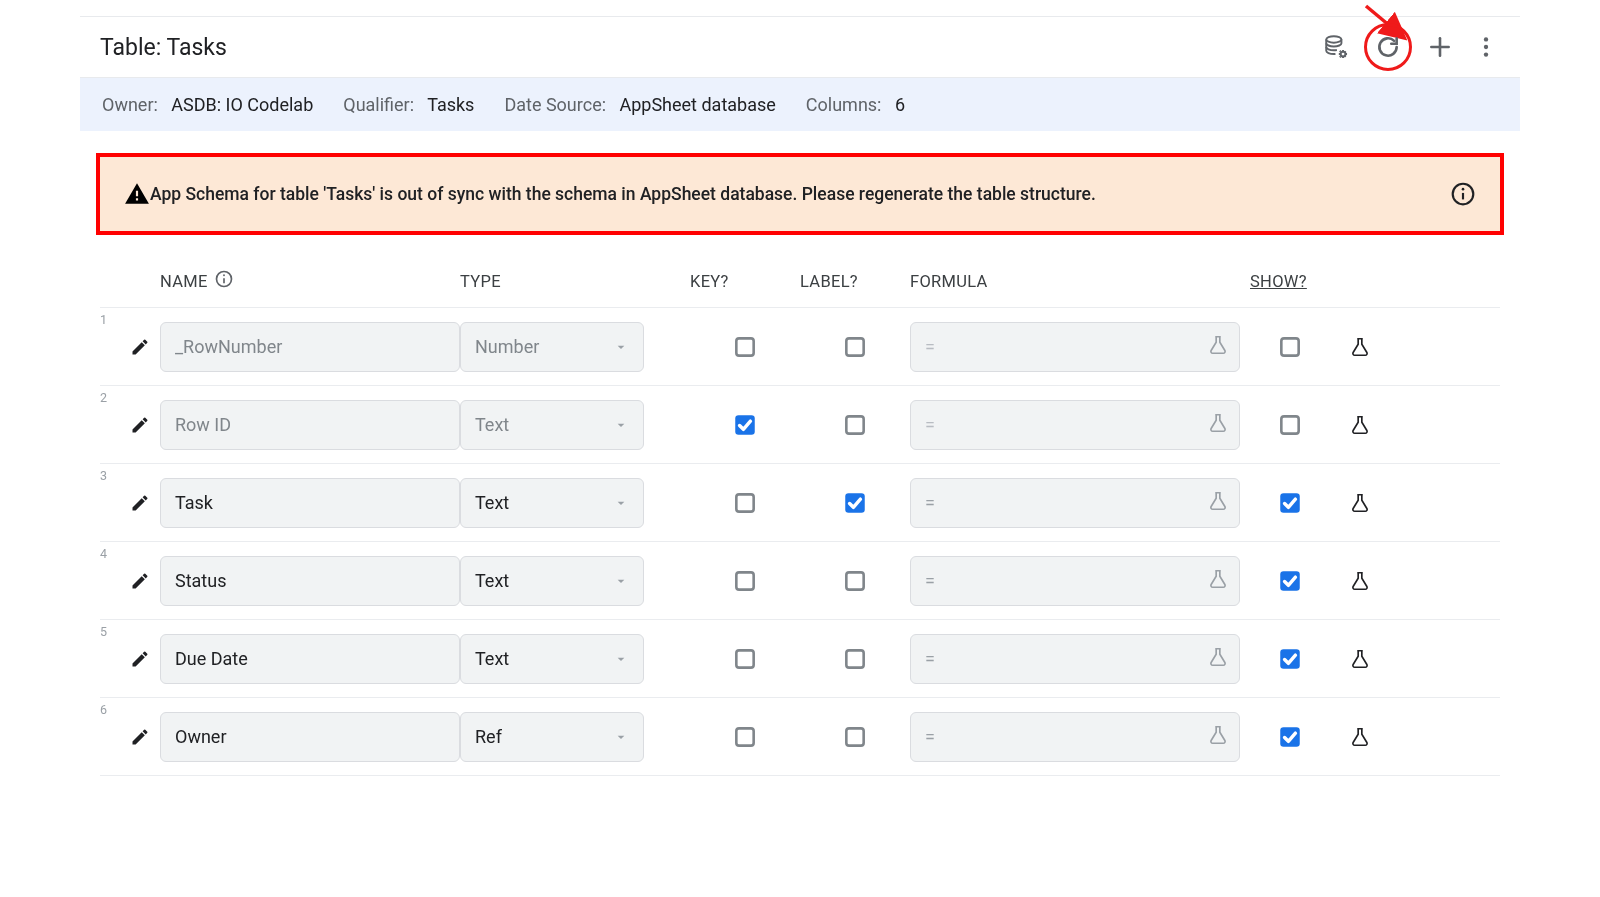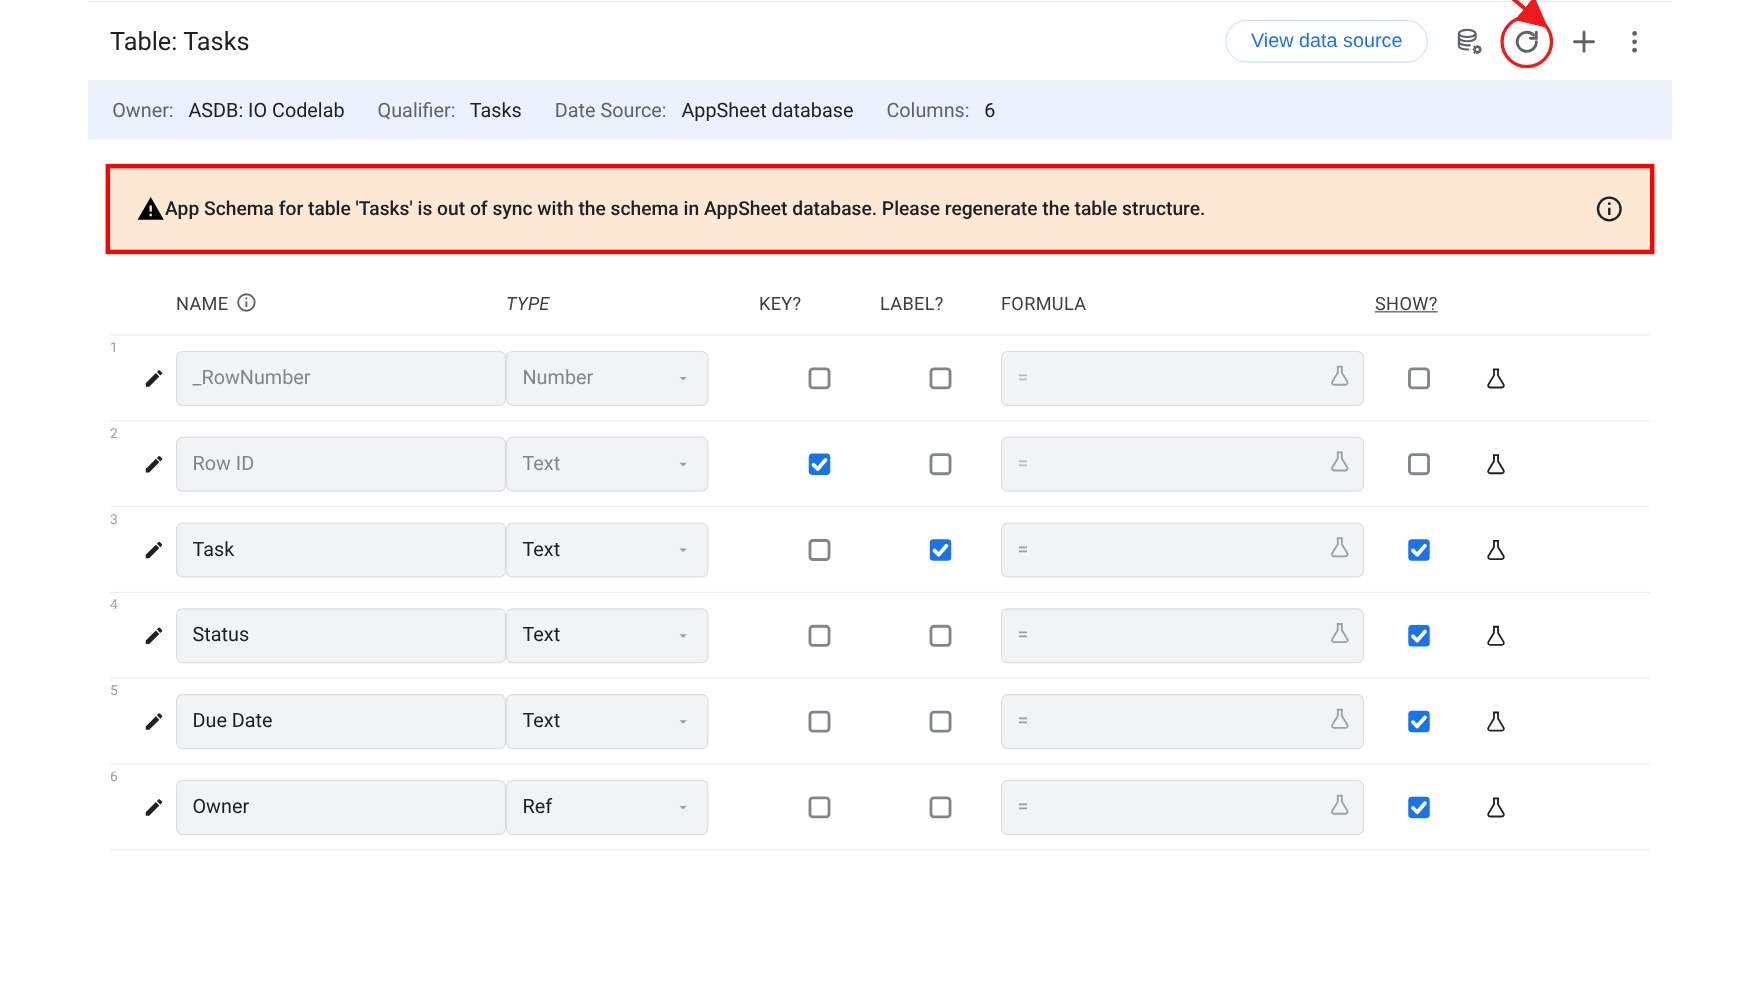--- a/index.html
+++ b/index.html
@@ -25,7 +25,7 @@
     background:#fff;
     font-size:15px;
   }
-  .page{width:1440px; margin:1px auto; position:relative;}
+  .page{width:1440px; margin:16px auto; position:relative;}
 
   
   .topbar{

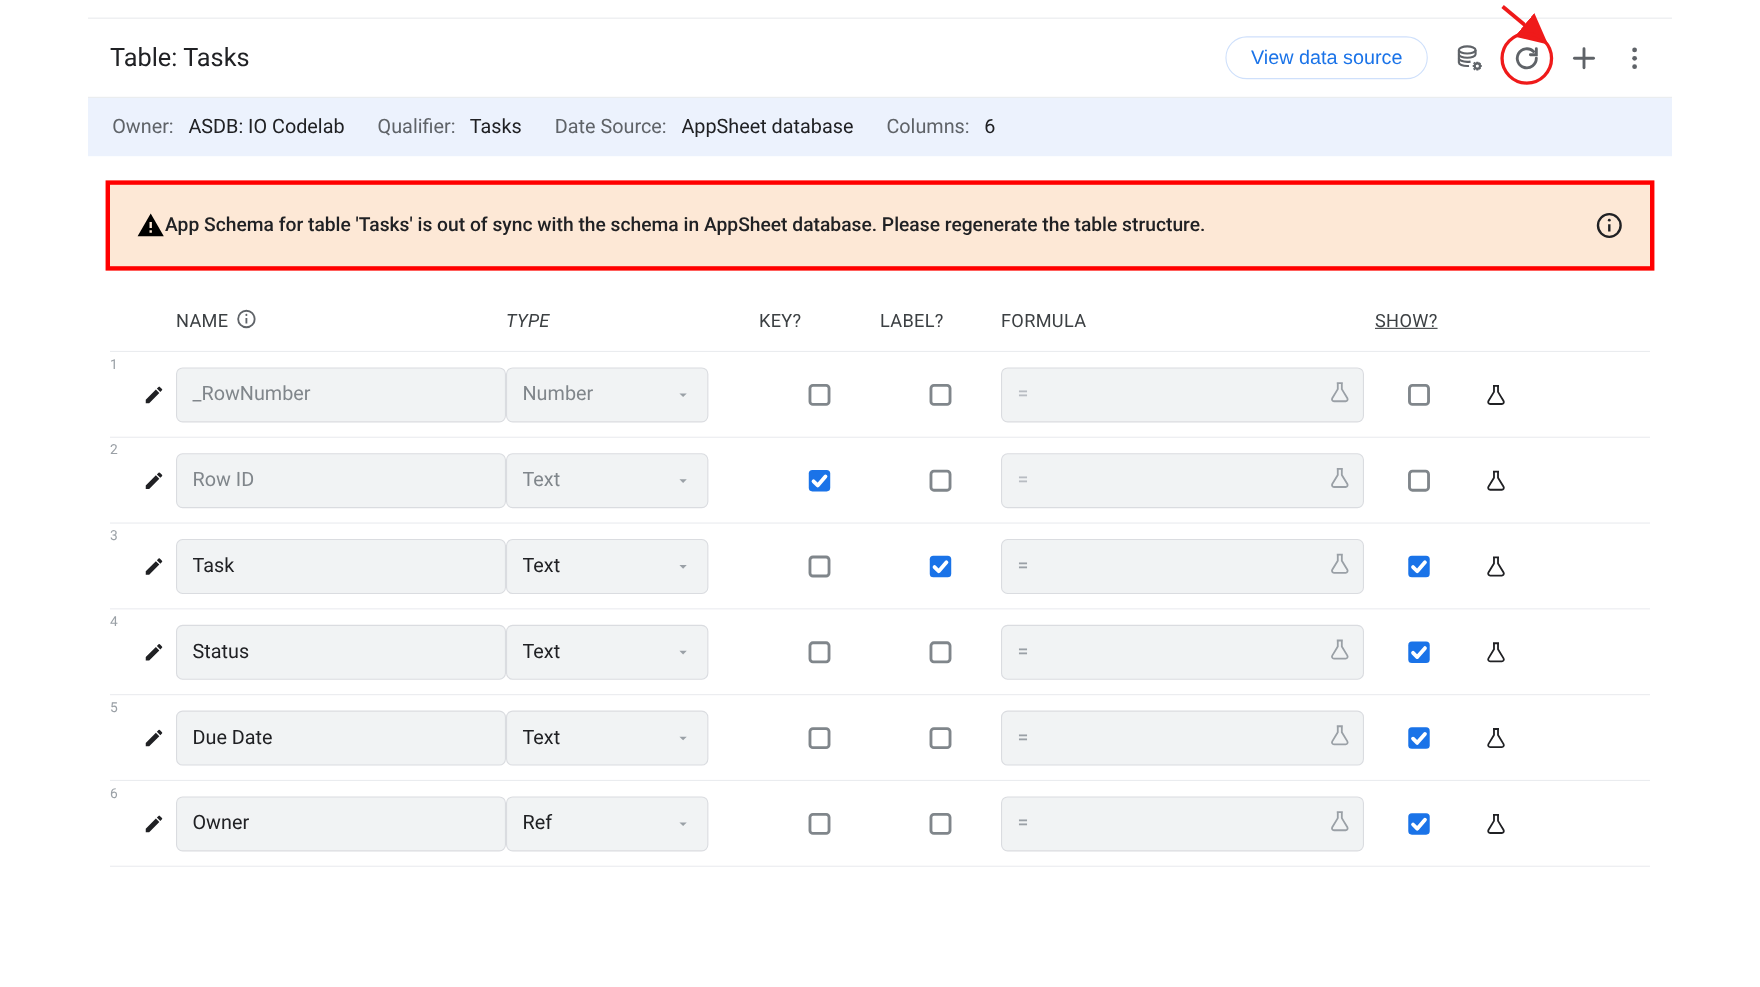--- a/index.html
+++ b/index.html
@@ -184,7 +184,6 @@
   <div class="topbar">
     <h1>Table: Tasks</h1>
     <div class="spacer"></div>
-    <button class="view-source-btn">View data source</button>
     <div class="toolbar-icons">
       <span class="toolbar-icon">
         <svg viewBox="0 0 24 24" fill="none" stroke="currentColor" stroke-width="1.8">

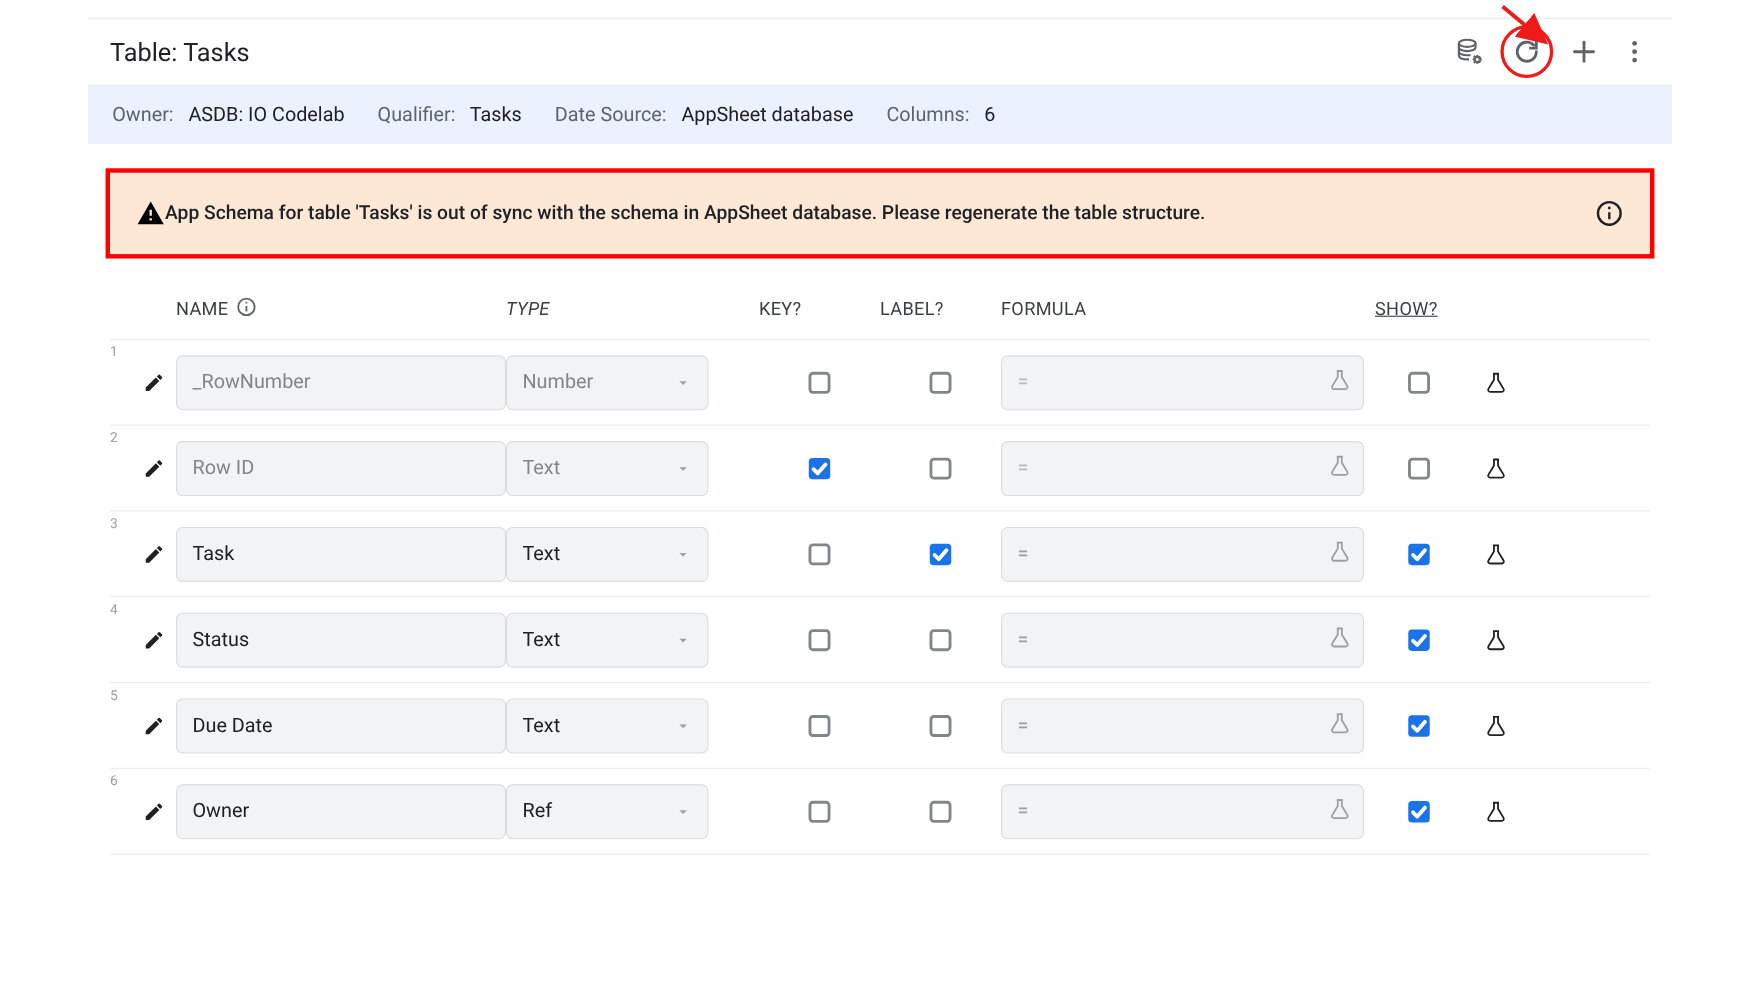--- a/index.html
+++ b/index.html
@@ -112,7 +112,7 @@
     letter-spacing:0.3px;
   }
   .col-head .h-name{display:flex; align-items:center; gap:6px; grid-column:3;}
-  .col-head .h-type{grid-column:4;font-style:italic;}
+  .col-head .h-type{grid-column:4;}
   .col-head .h-key{grid-column:5;}
   .col-head .h-label{grid-column:6;}
   .col-head .h-formula{grid-column:7;}

